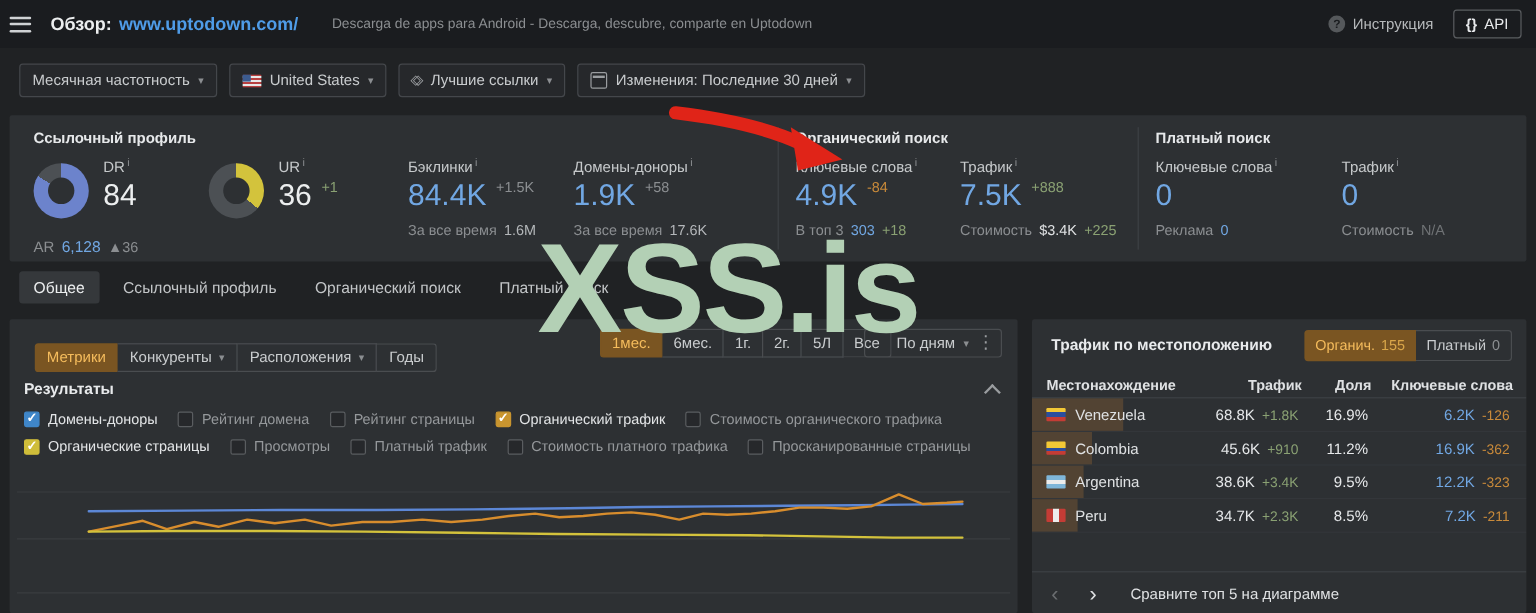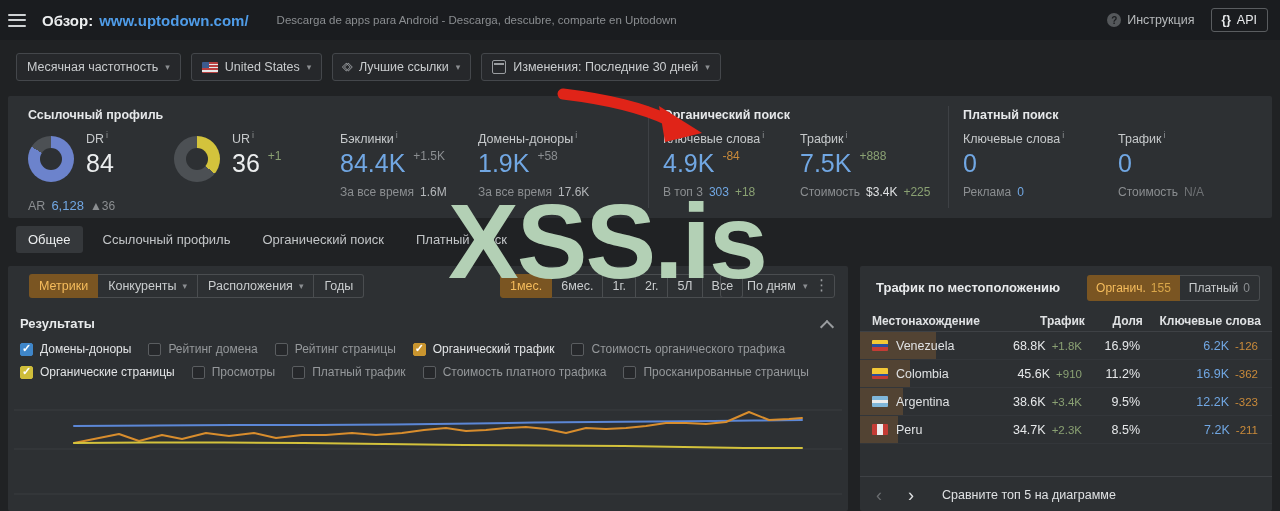--- a/index.html
+++ b/index.html
@@ -58,7 +58,7 @@
   .card.left{left:8px;width:840px;height:245px;}
   .card.right{left:860px;width:412px;height:245px;}
   
-  .ctrl-row{position:absolute;top:8px;left:8px;display:flex;padding-left:13px;}
+  .ctrl-row{position:absolute;top:20px;left:8px;display:flex;padding-left:13px;}
   .btn-orange{background:#7a5522;color:#f5bc5c;font-size:12.5px;padding:5px 10px;border-radius:3px 0 0 3px;cursor:pointer;}
   .btn-grp{display:flex;}
   .btn-grp .g-btn{border:1px solid #4a4d50;border-left-width:0;padding:4px 10px;font-size:12.5px;color:#c9ccce;display:flex;align-items:center;gap:6px;cursor:pointer;}

